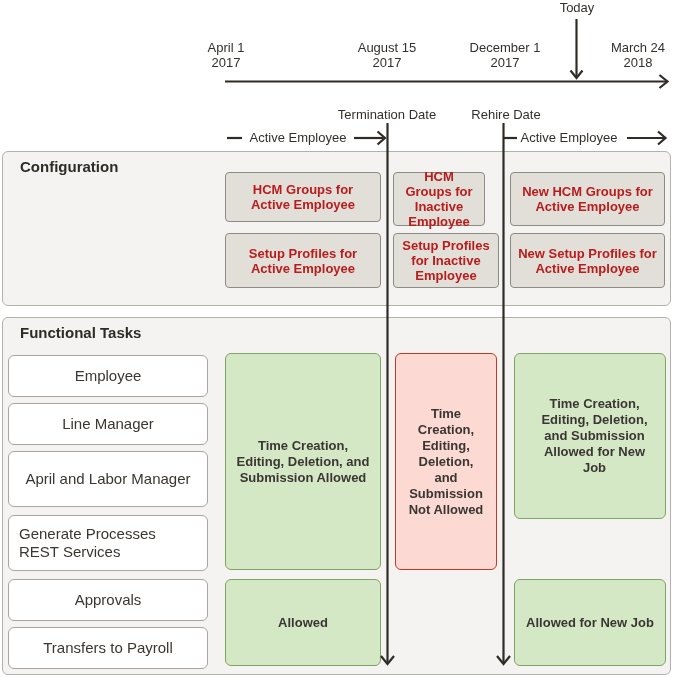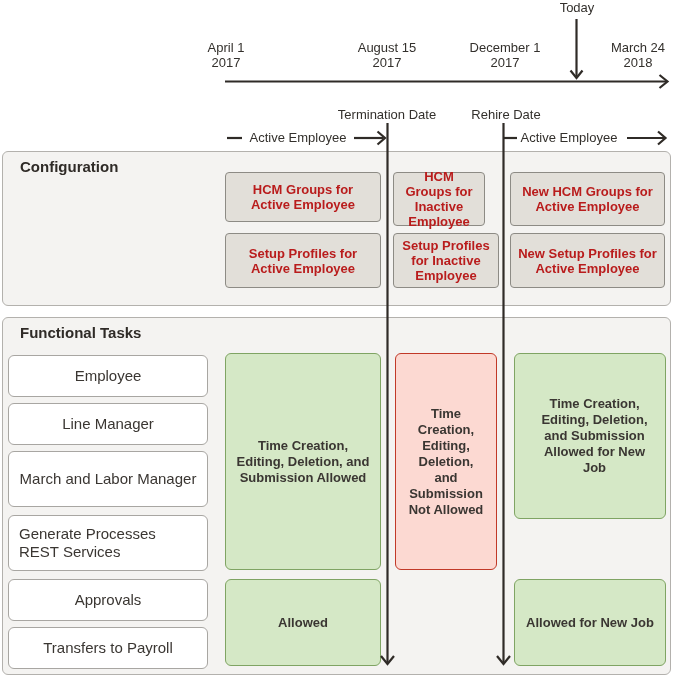--- a/index.html
+++ b/index.html
@@ -83,7 +83,7 @@
 
   <div class="wbox" style="top:355px; height:42px;">Employee</div>
   <div class="wbox" style="top:403px; height:42px;">Line Manager</div>
-  <div class="wbox" style="top:451px; height:56px;">March and Labor Manager</div>
+  <div class="wbox" style="top:451px; height:56px;">April and Labor Manager</div>
   <div class="wbox" style="top:515px; height:56px;">Generate Processes REST Services</div>
   <div class="wbox" style="top:579px; height:42px;">Approvals</div>
   <div class="wbox" style="top:627px; height:42px;">Transfers to Payroll</div>

